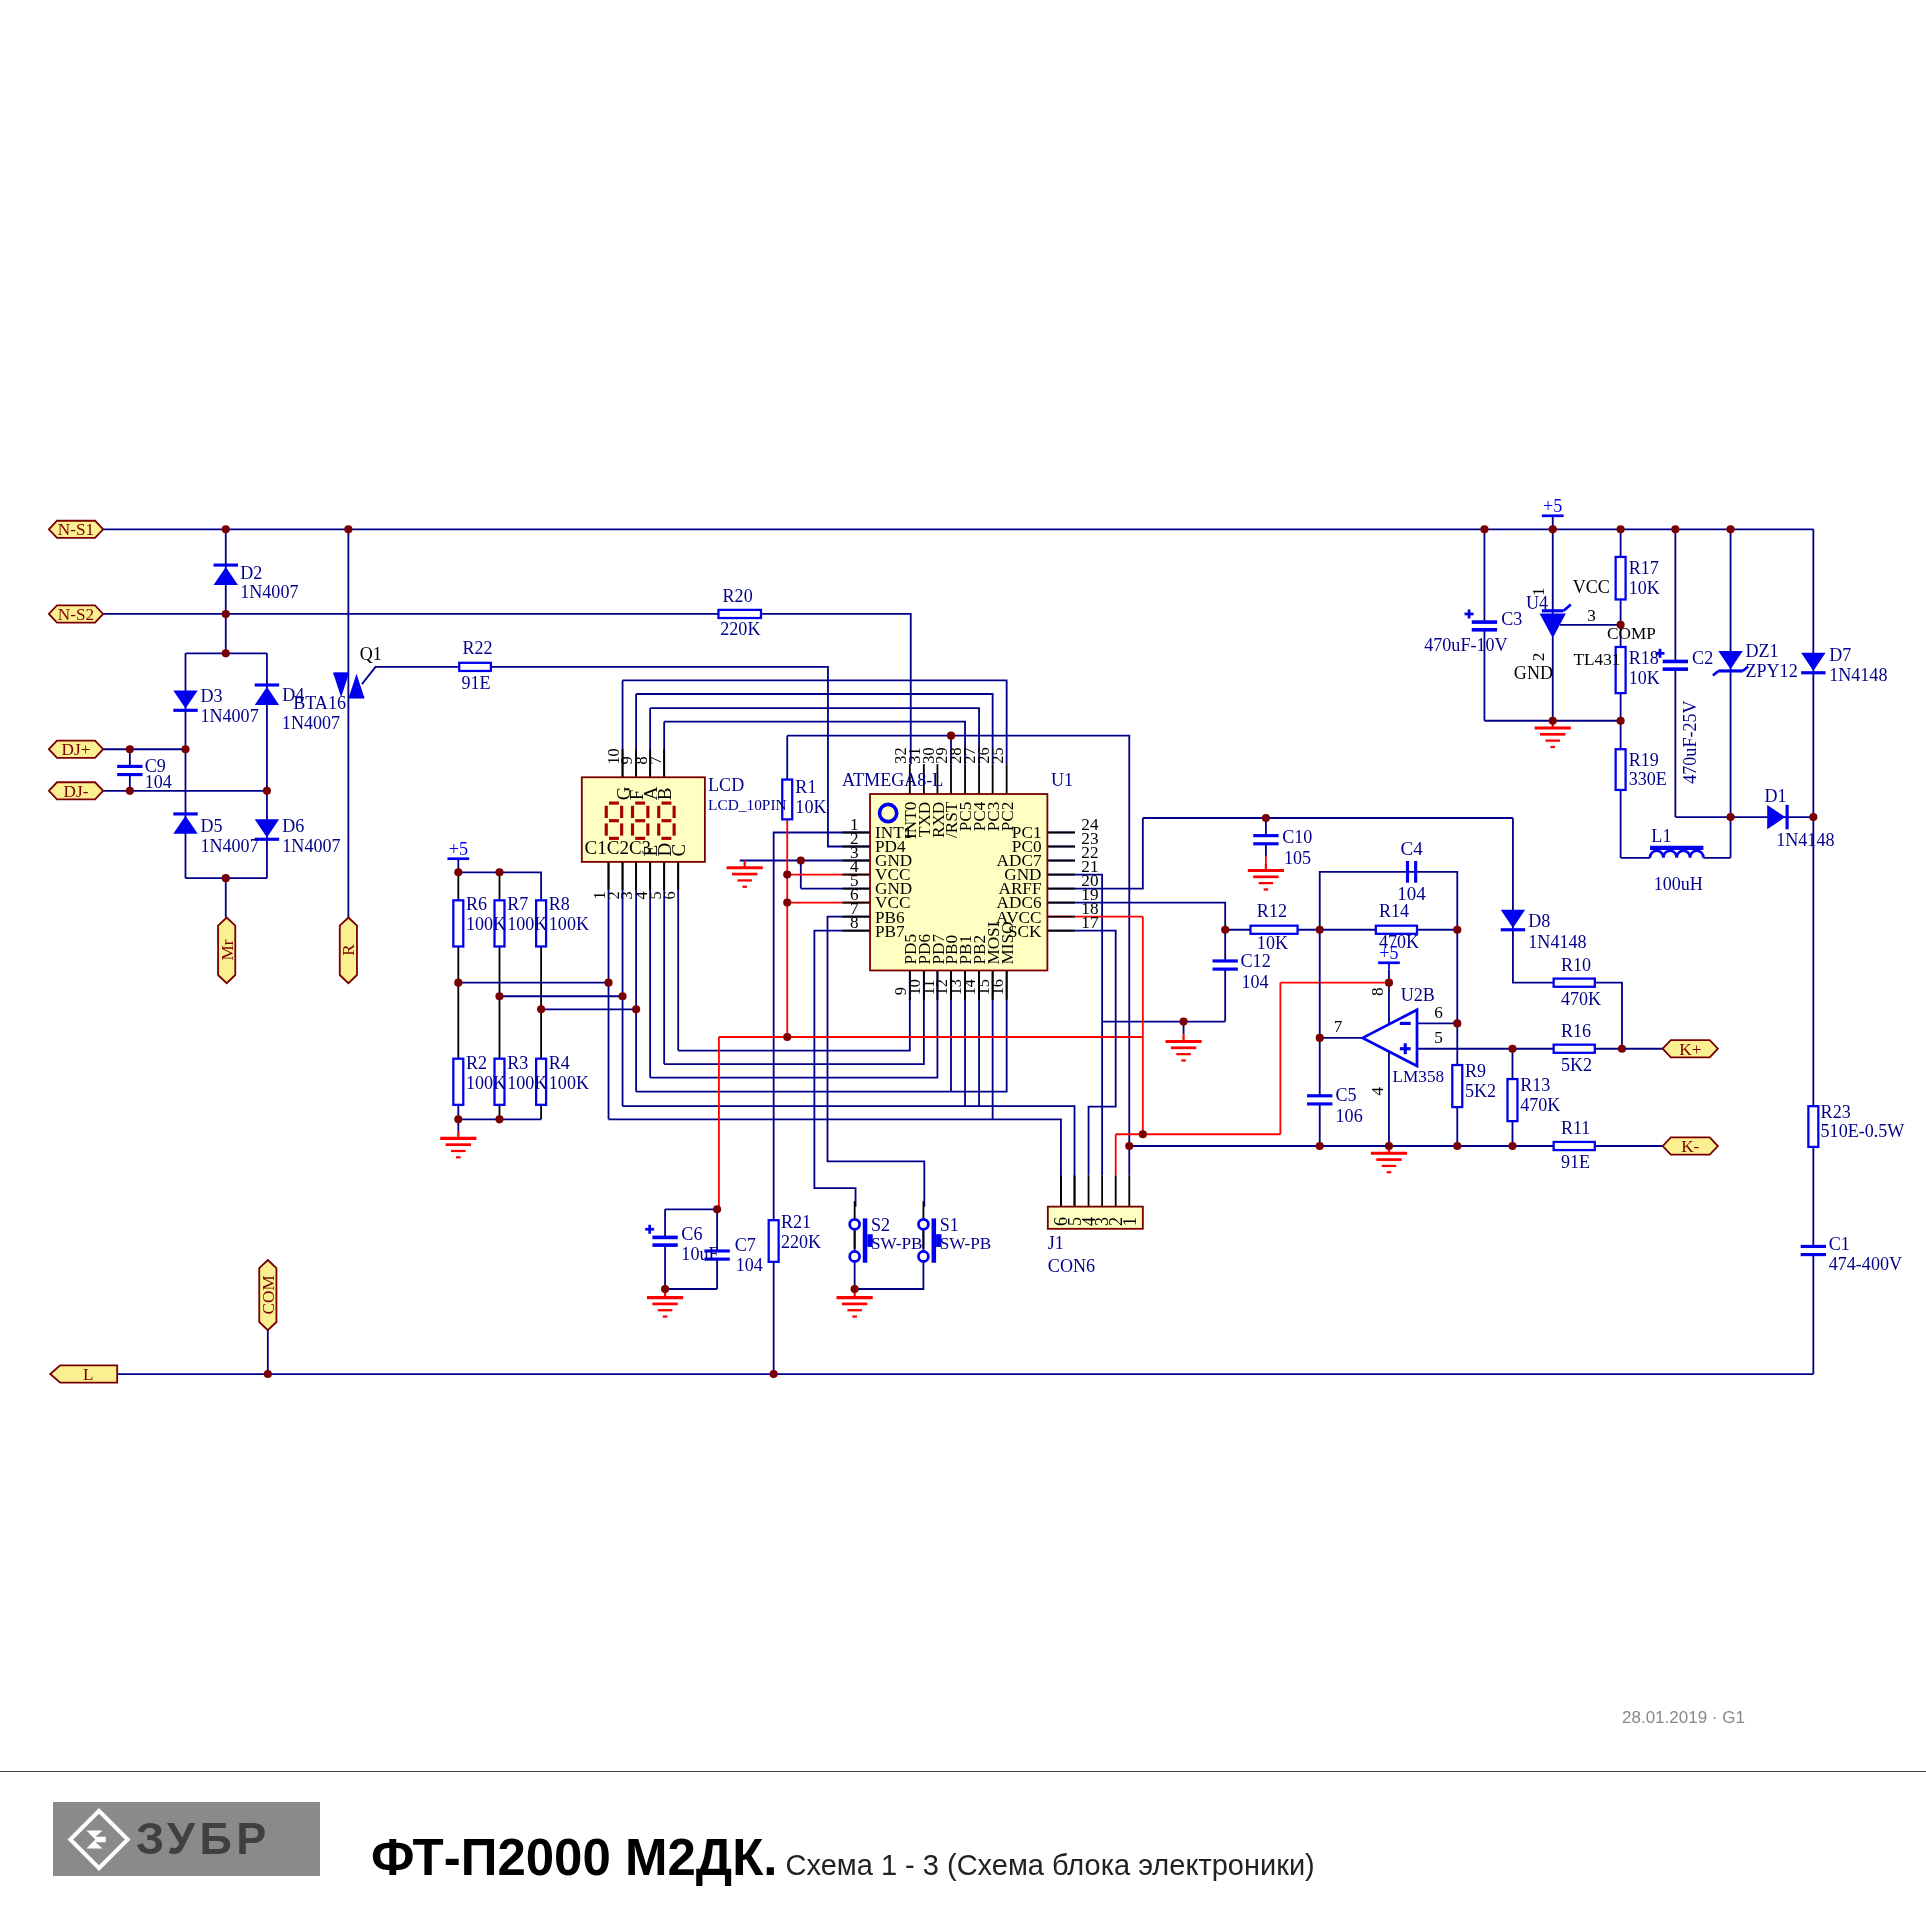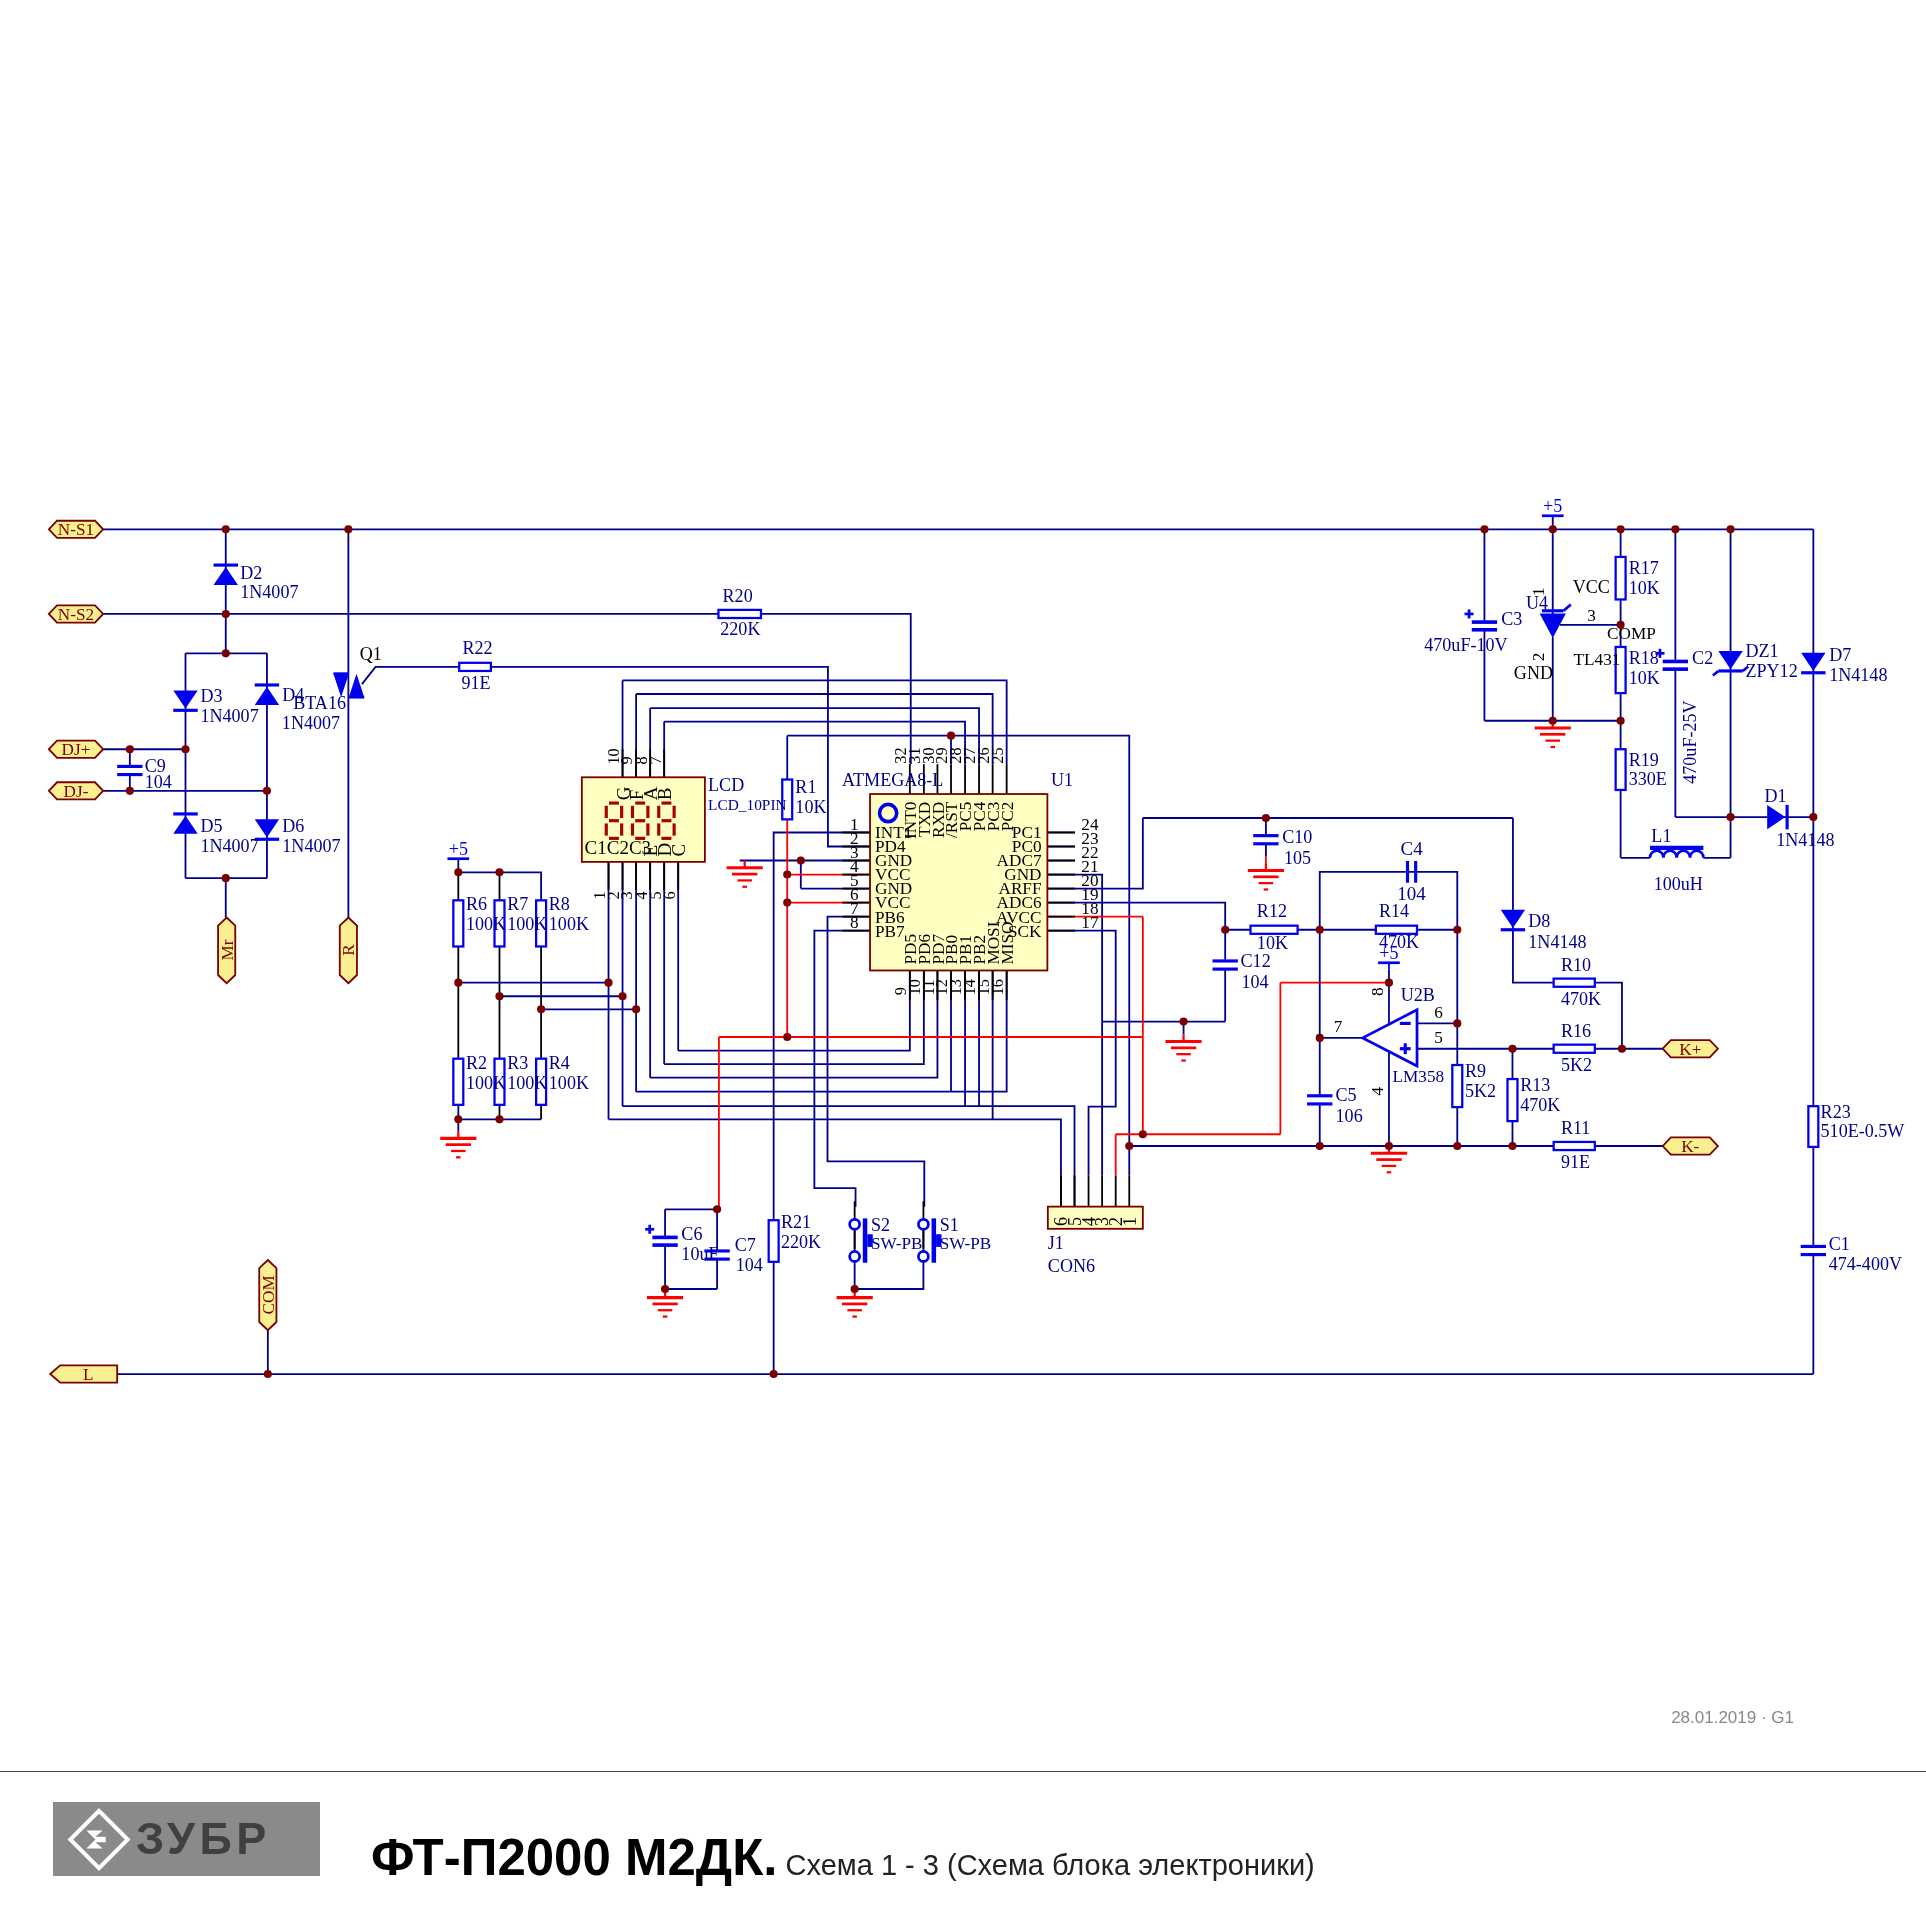--- a/index.html
+++ b/index.html
@@ -596,7 +596,7 @@
 <text x="195" y="3050" font-size="38" fill="#7A0000" text-anchor="middle" font-family="Liberation Serif">L</text>
 </svg>
 <div class="abs" style="left:0;top:1771px;width:1926px;border-top:1.4px solid #444"></div>
-<div class="abs" style="left:1622px;top:1708px;width:172px;text-align:right;font:17px 'Liberation Sans';color:#888">28.01.2019 · G1</div>
+<div class="abs" style="left:1622px;top:1708px;width:172px;text-align:left;font:17px 'Liberation Sans';color:#888">28.01.2019 · G1</div>
 <div class="abs" style="left:53px;top:1802px;width:267px;height:74px;background:#8a8a8a"></div>
 <svg class="abs" style="left:63px;top:1808px" width="72" height="63" viewBox="0 0 160 140">
   <g stroke="#fff" stroke-width="9" fill="none">

